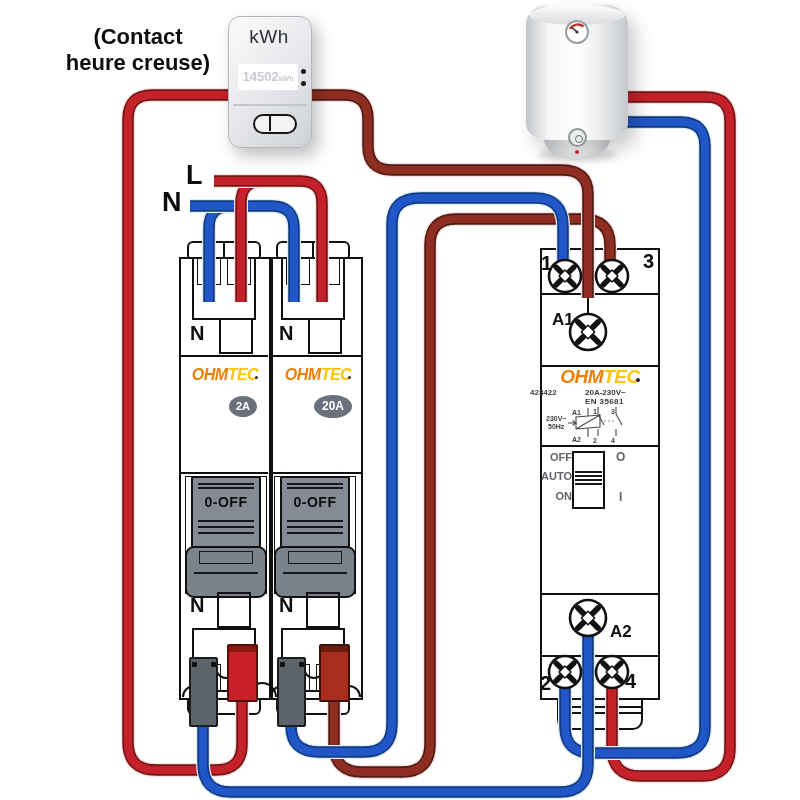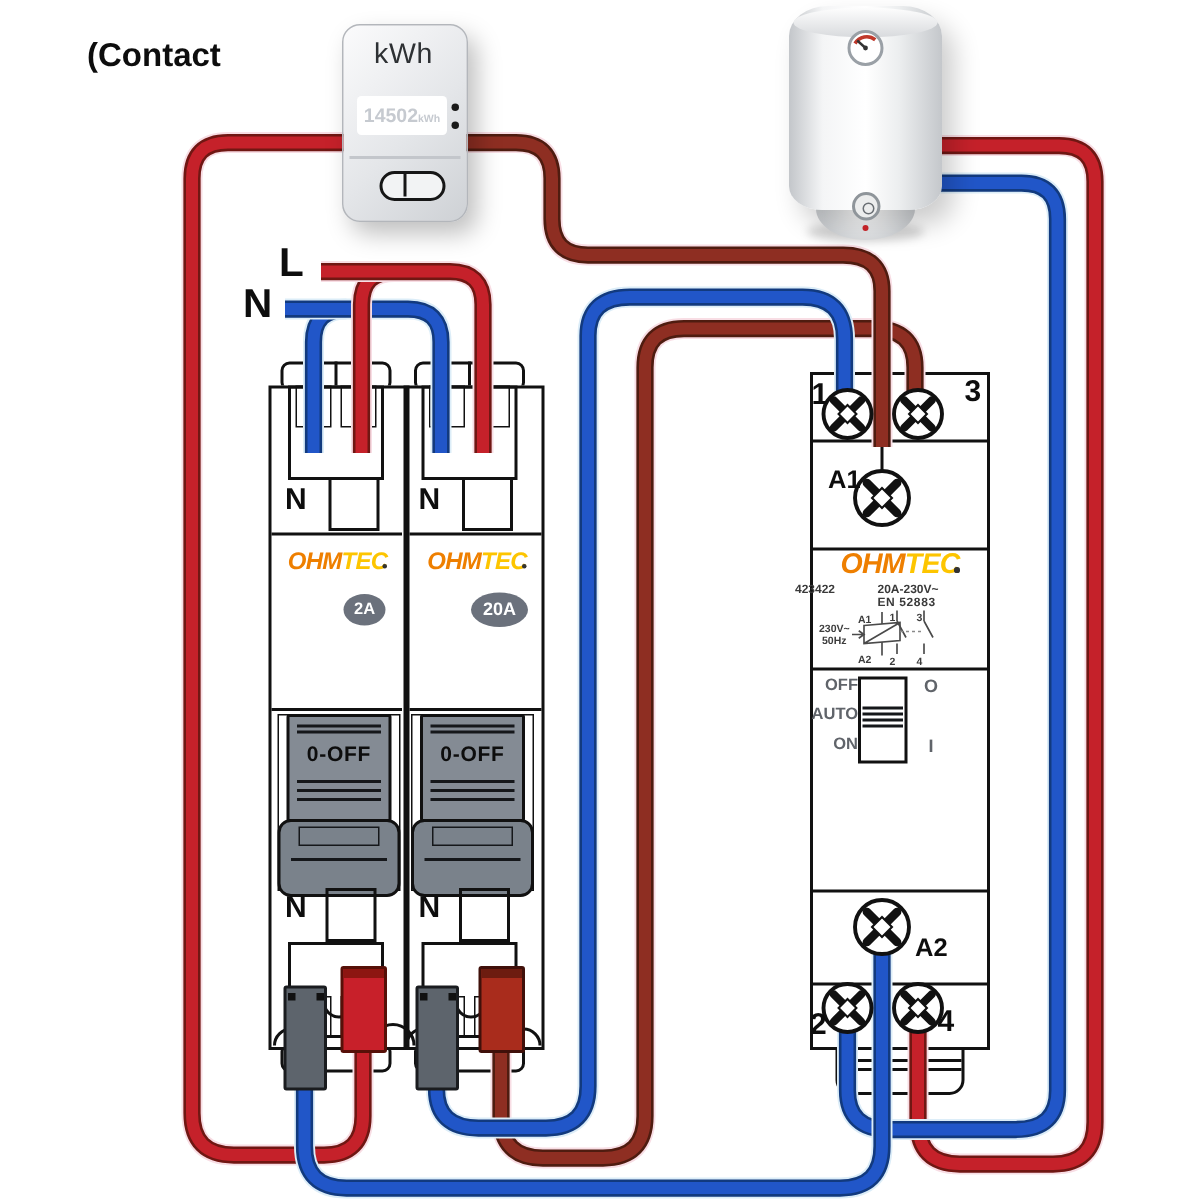--- a/index.html
+++ b/index.html
@@ -263,7 +263,7 @@
     </g>
   </svg>
 
-  <div class="txt bold" style="left:58px;top:24px;width:160px;font-size:22px;">(Contact</div>
+  <div class="txt bold" style="left:58px;top:24px;width:160px;text-align:center;font-size:22px;">(Contact</div>
 
   <div class="txt bold" style="left:186px;top:160px;font-size:27px;">L</div>
   <div class="txt bold" style="left:162px;top:187px;font-size:27px;">N</div>

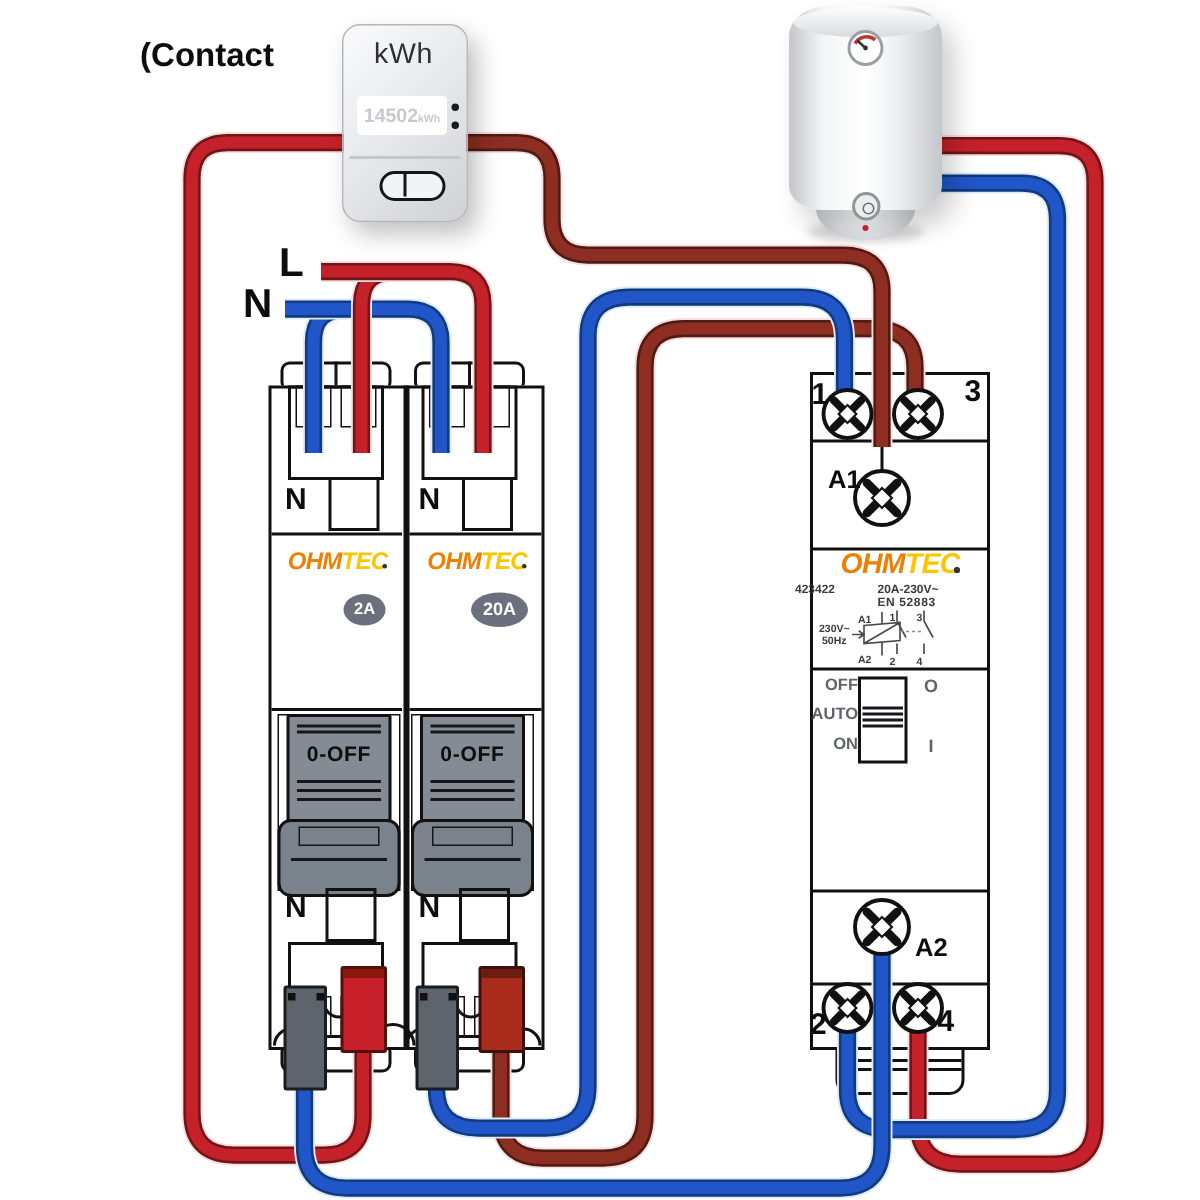--- a/index.html
+++ b/index.html
@@ -264,6 +264,7 @@
   </svg>
 
   <div class="txt bold" style="left:58px;top:24px;width:160px;text-align:center;font-size:22px;">(Contact</div>
+  <div class="txt bold" style="left:48px;top:50px;width:180px;text-align:center;font-size:22px;">heure creuse)</div>
 
   <div class="txt bold" style="left:186px;top:160px;font-size:27px;">L</div>
   <div class="txt bold" style="left:162px;top:187px;font-size:27px;">N</div>

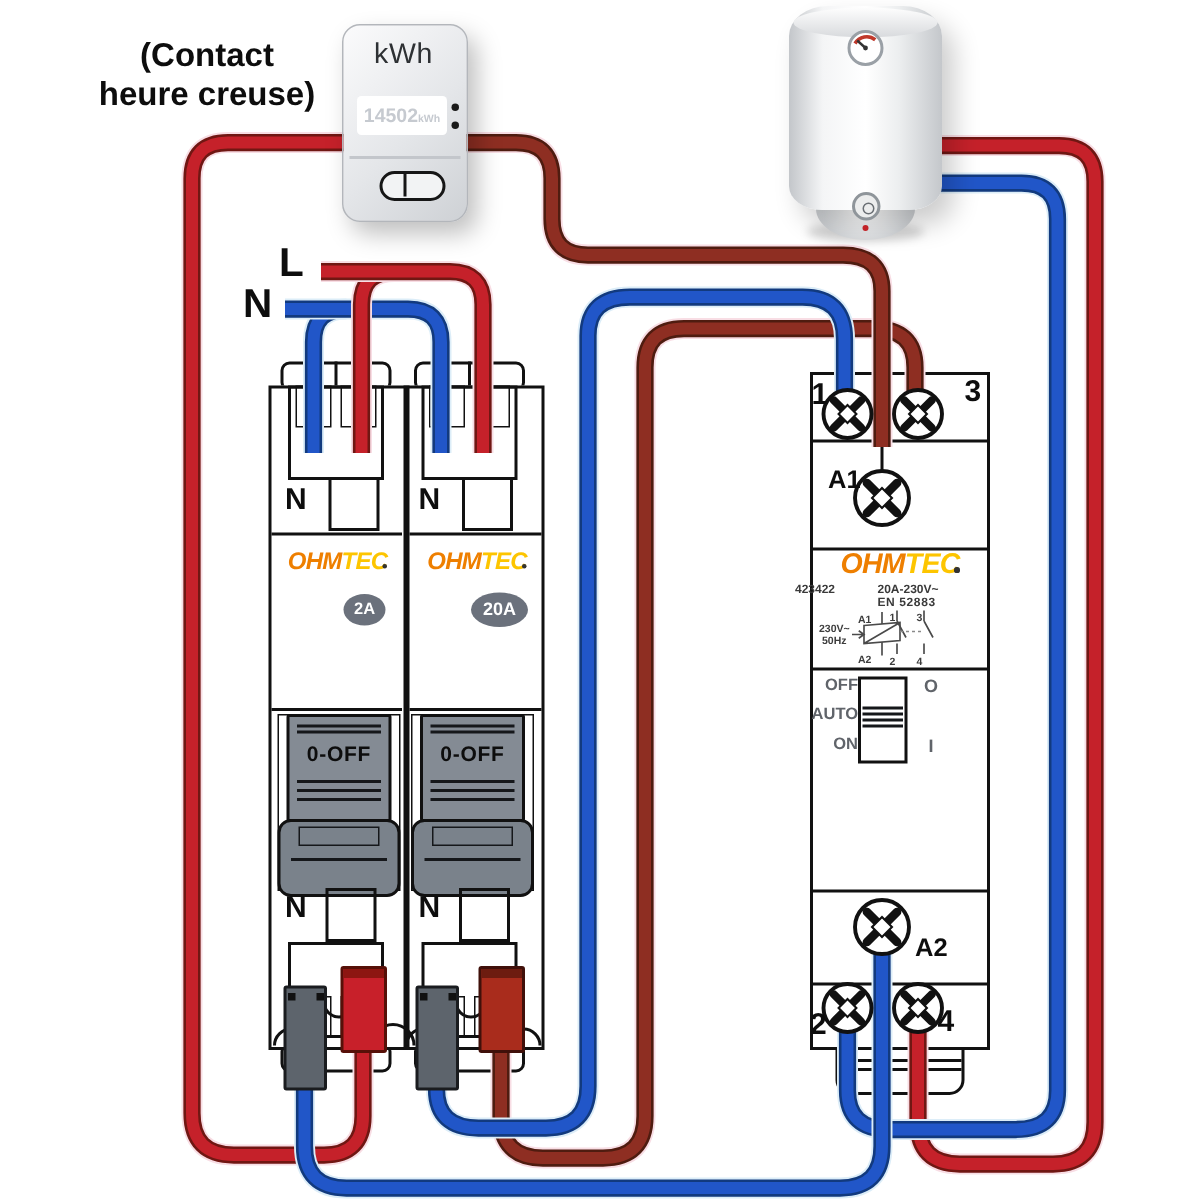--- a/index.html
+++ b/index.html
@@ -335,7 +335,7 @@
 
   <div class="txt" style="left:530px;top:388px;font-size:8px;font-weight:700;color:#3a3a3a;">423422</div>
   <div class="txt" style="left:585px;top:388px;font-size:8px;font-weight:700;color:#3a3a3a;">20A-230V~</div>
-  <div class="txt" style="left:585px;top:397px;font-size:8px;font-weight:700;color:#3a3a3a;letter-spacing:.4px;">EN 52883</div>
+  <div class="txt" style="left:585px;top:397px;font-size:8px;font-weight:700;color:#3a3a3a;letter-spacing:.4px;">EN 35681</div>
 
   <svg class="abs" style="left:544px;top:404px;" width="100" height="40" viewBox="0 0 100 40">
     <g fill="#3d3d3d" font-size="7" font-weight="bold">

